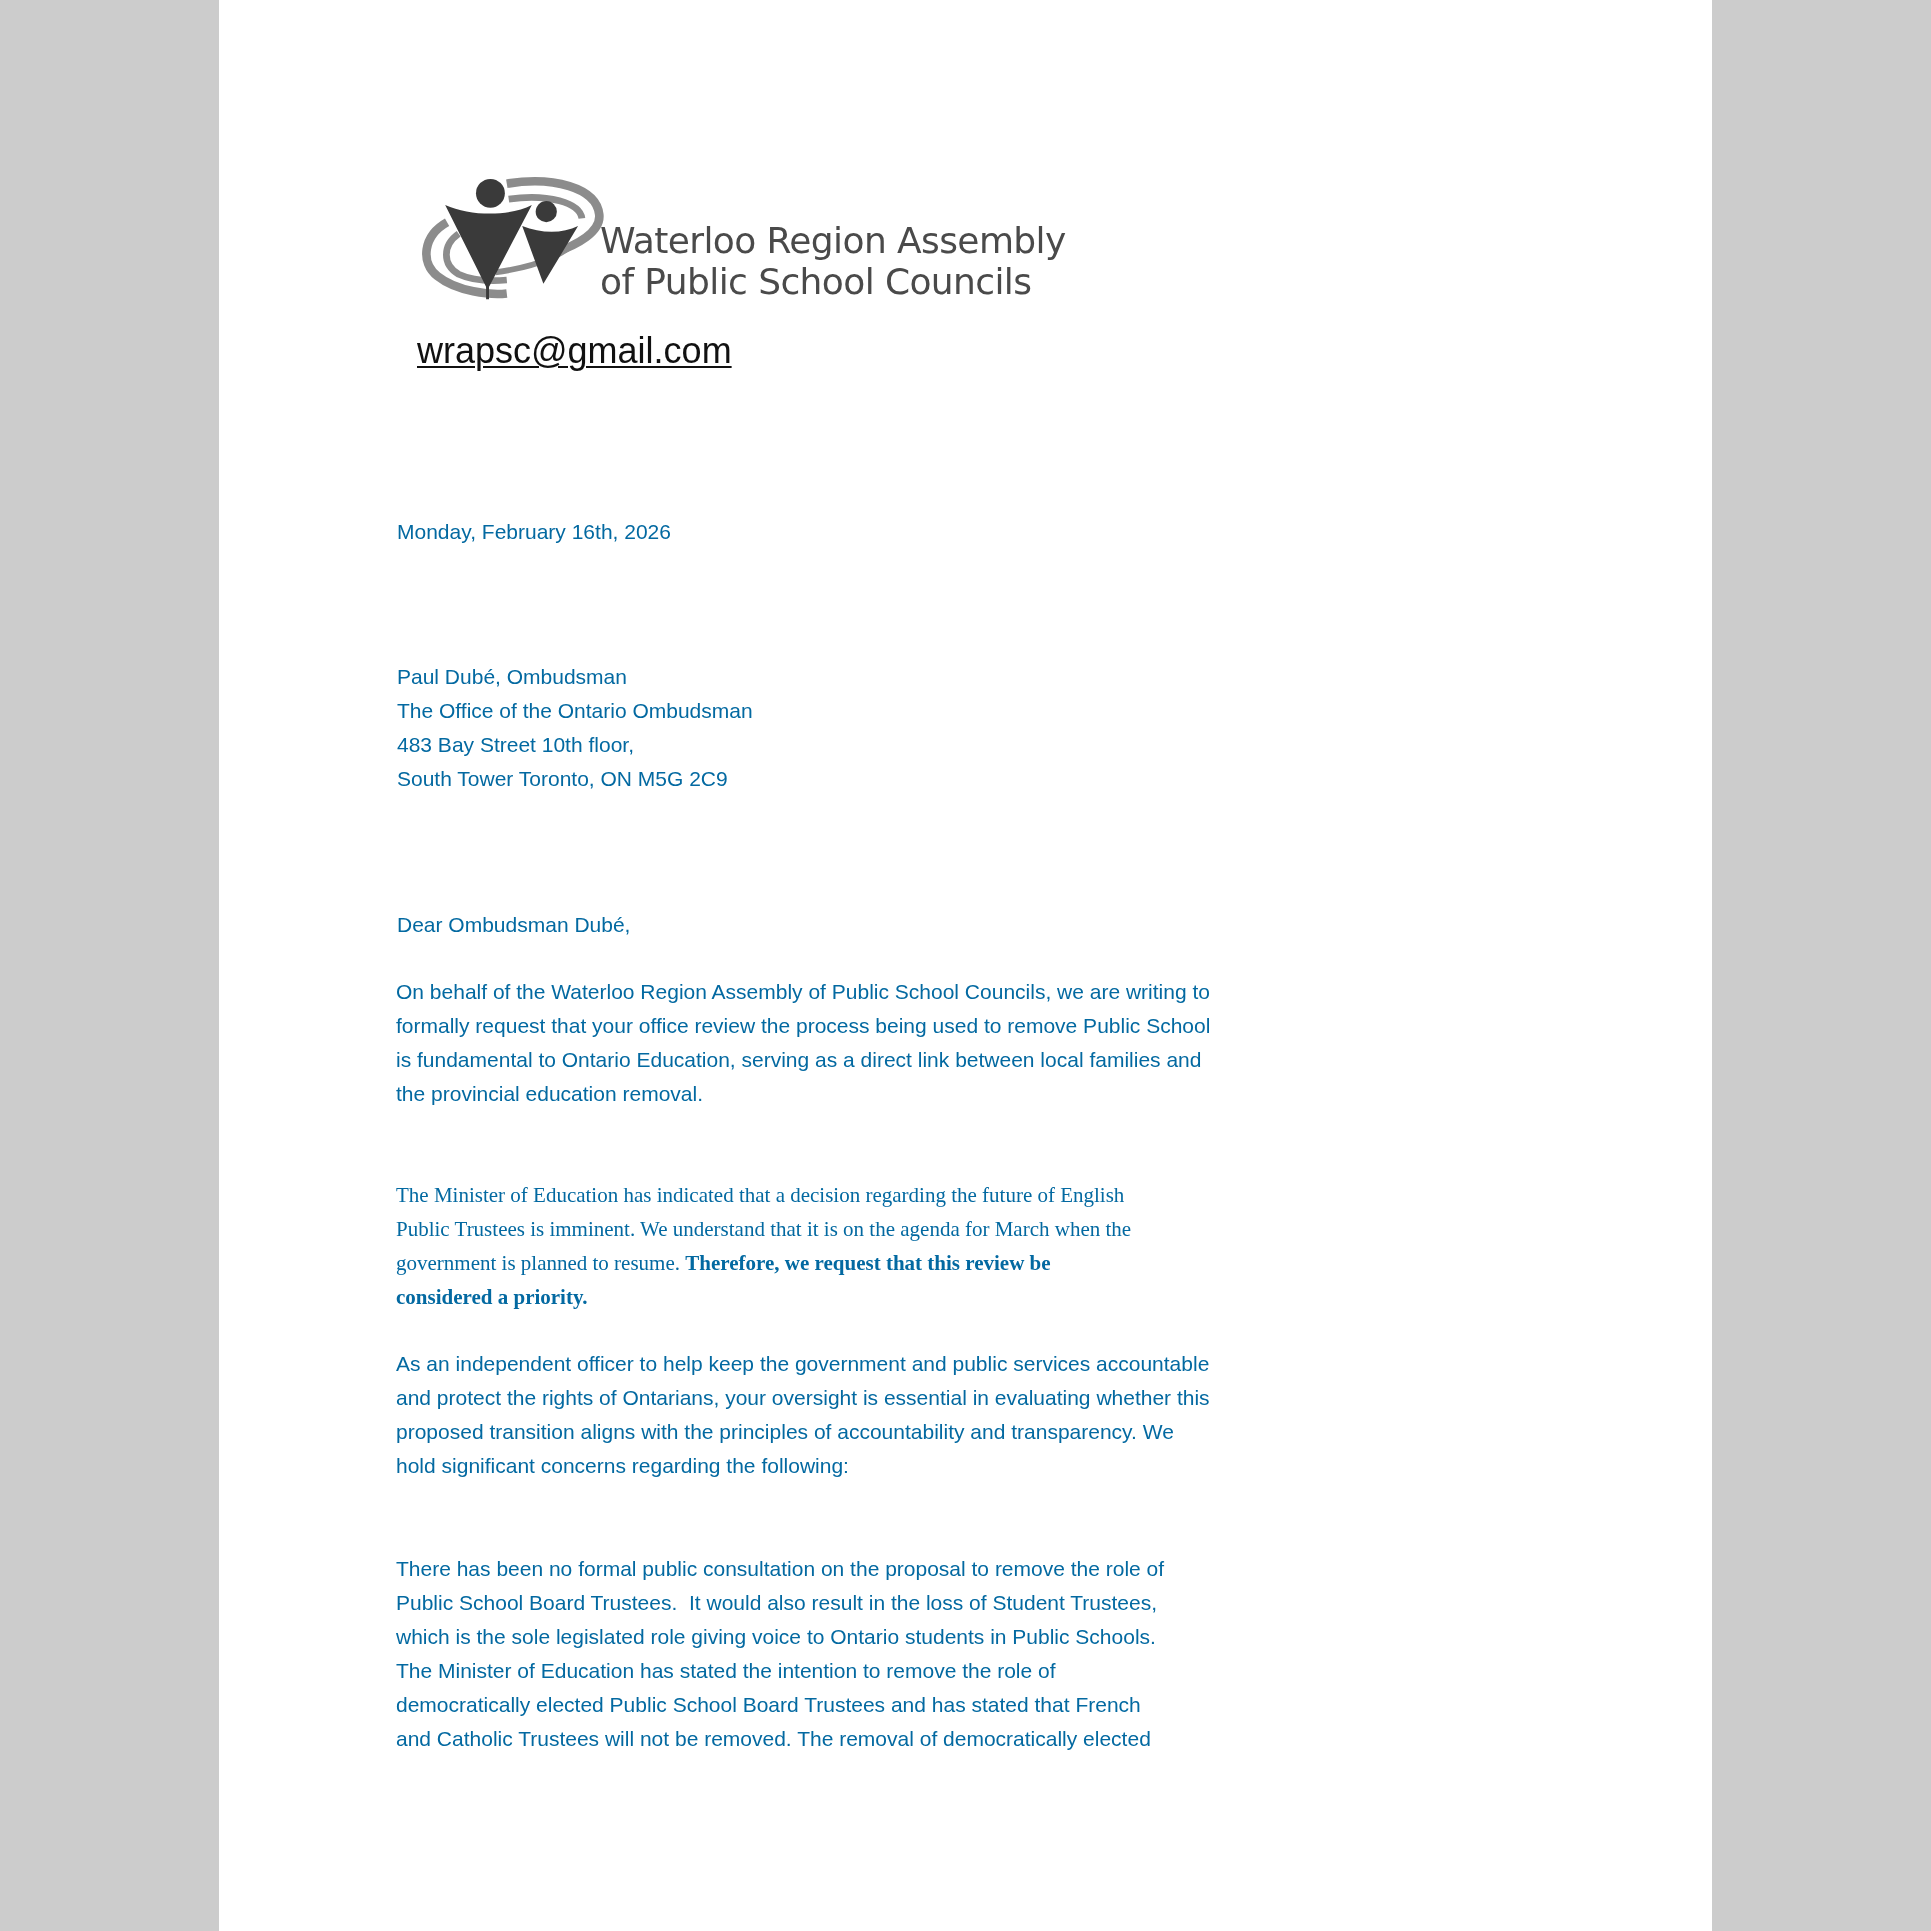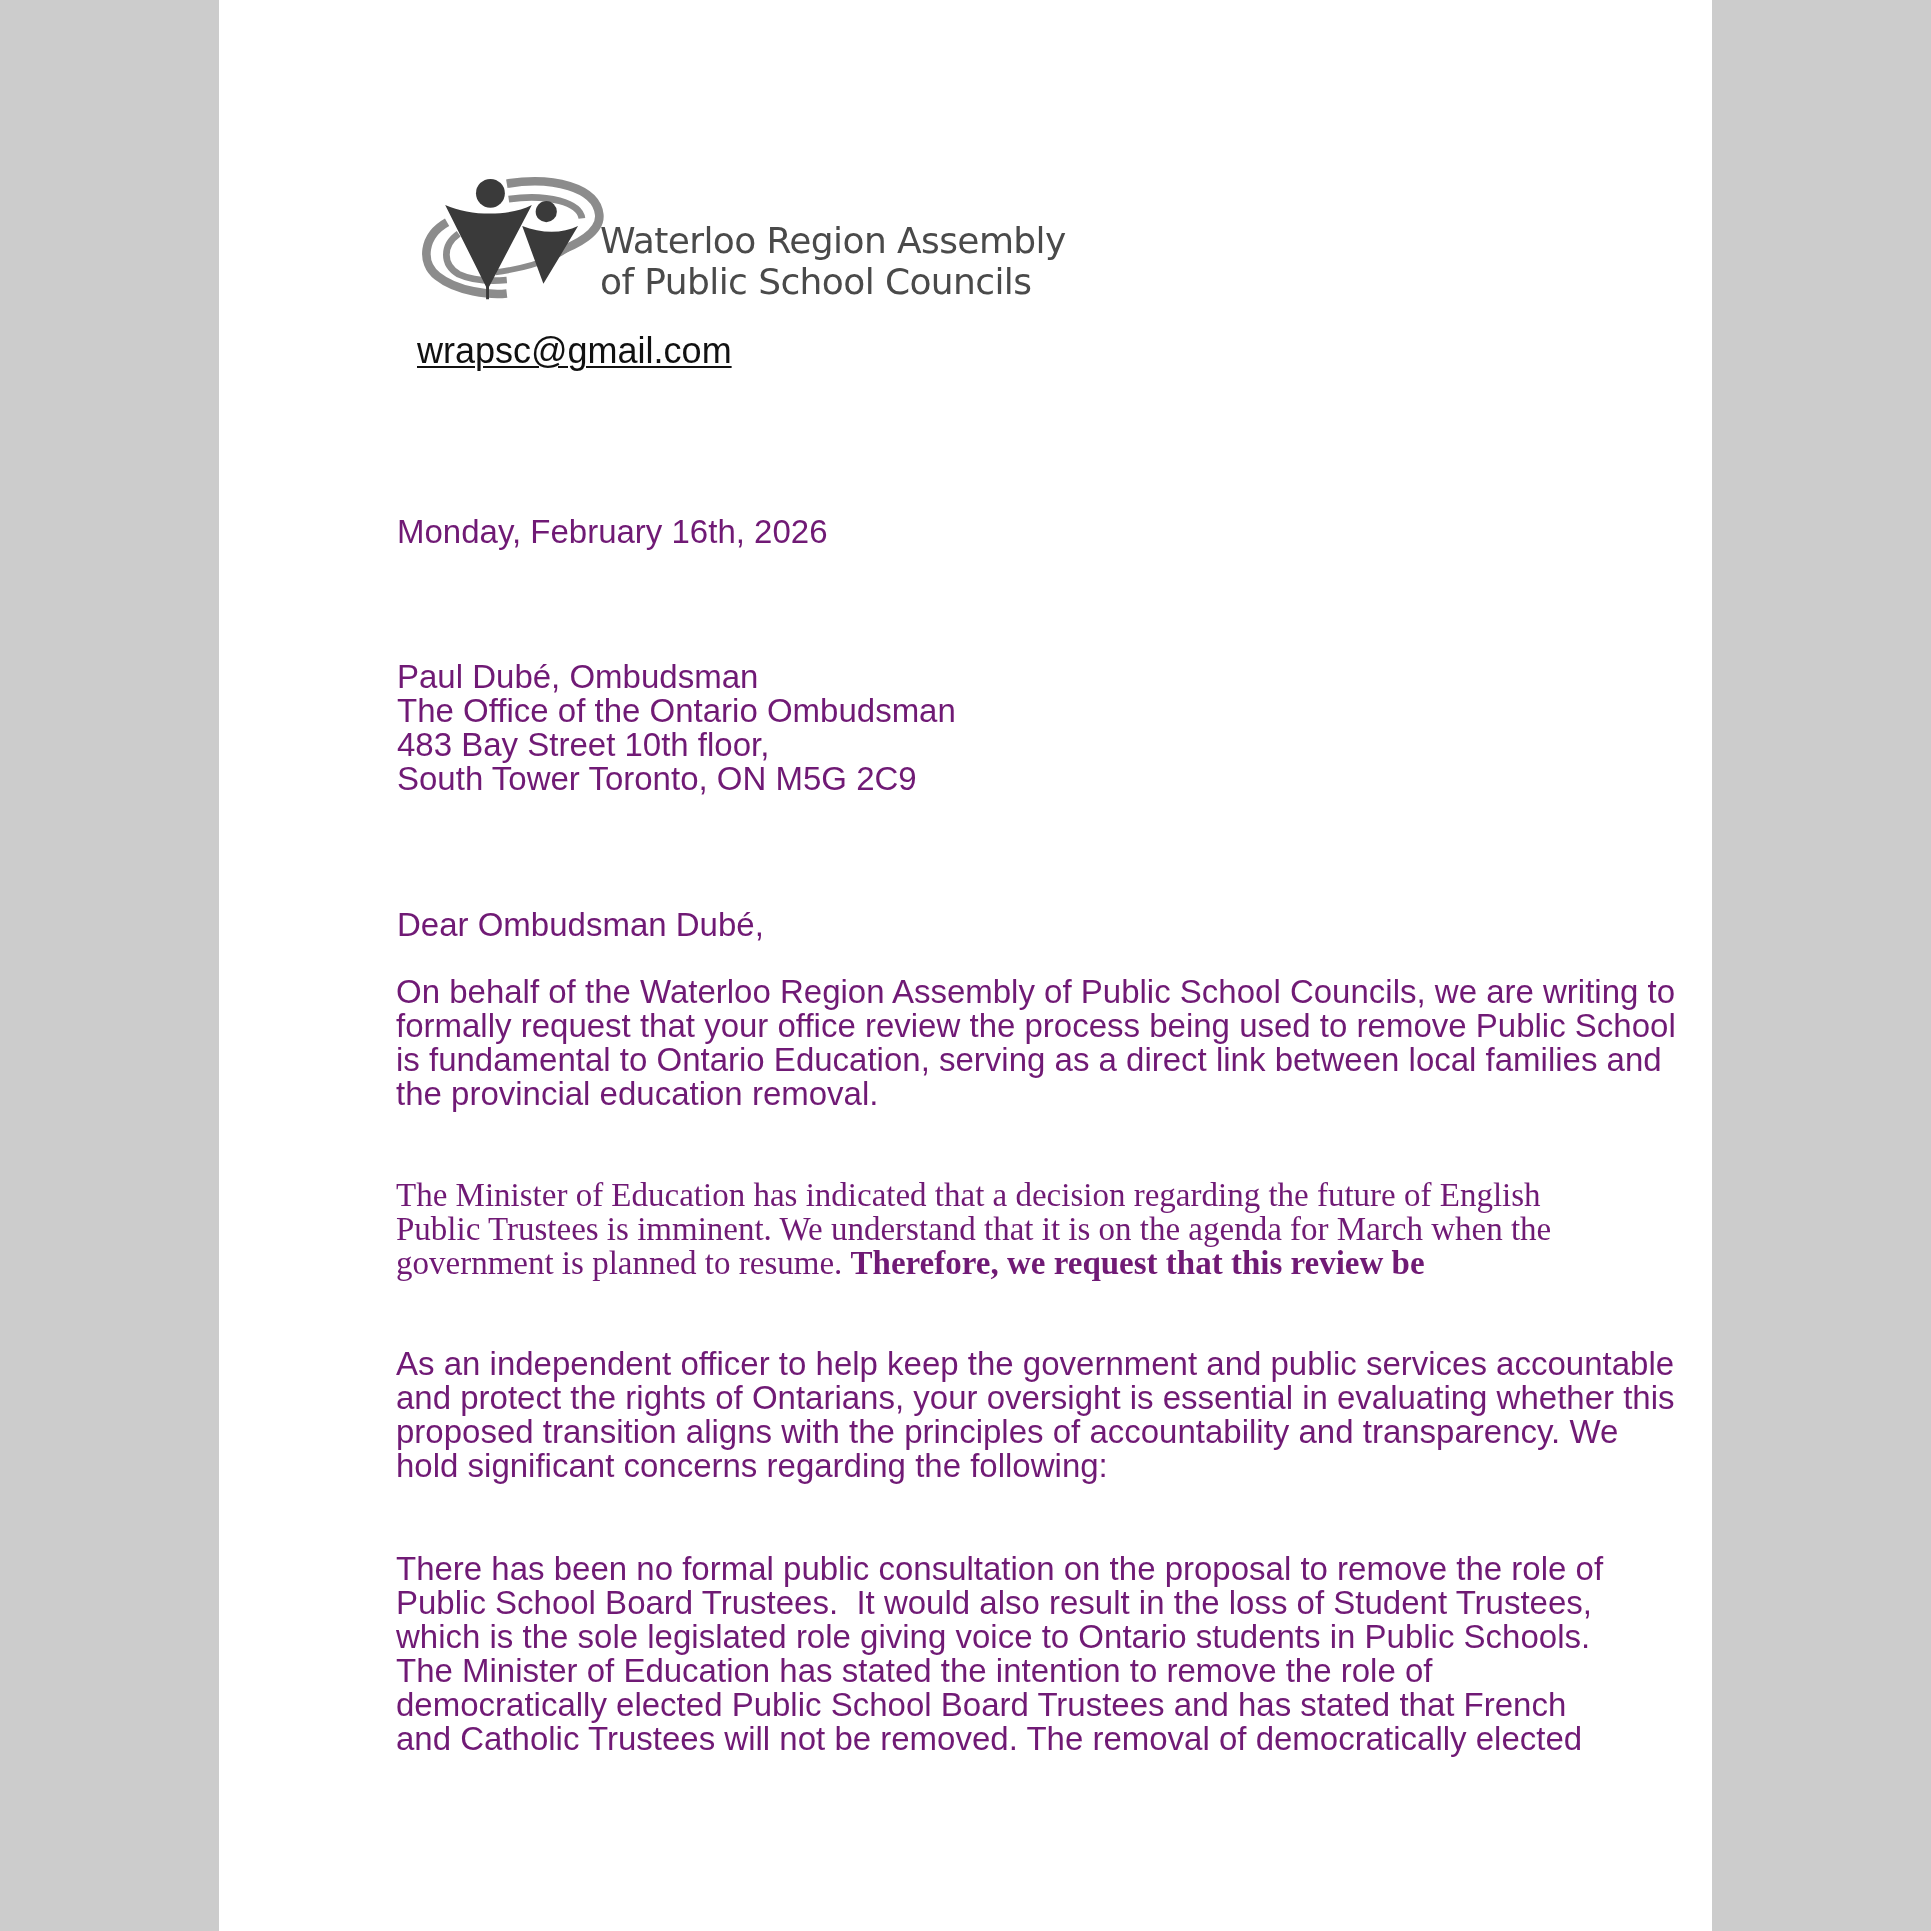--- a/index.html
+++ b/index.html
@@ -62,10 +62,10 @@
     .txt {
       position: absolute;
       left: 397px;
-      font-size: 33px;
+      font-size: 21px;
       line-height: 34px;
       white-space: nowrap;
-      color: #701a75;
+      color: #0369a1;
     }
     .date { top: 515px; }
     .addr { top: 660px; }

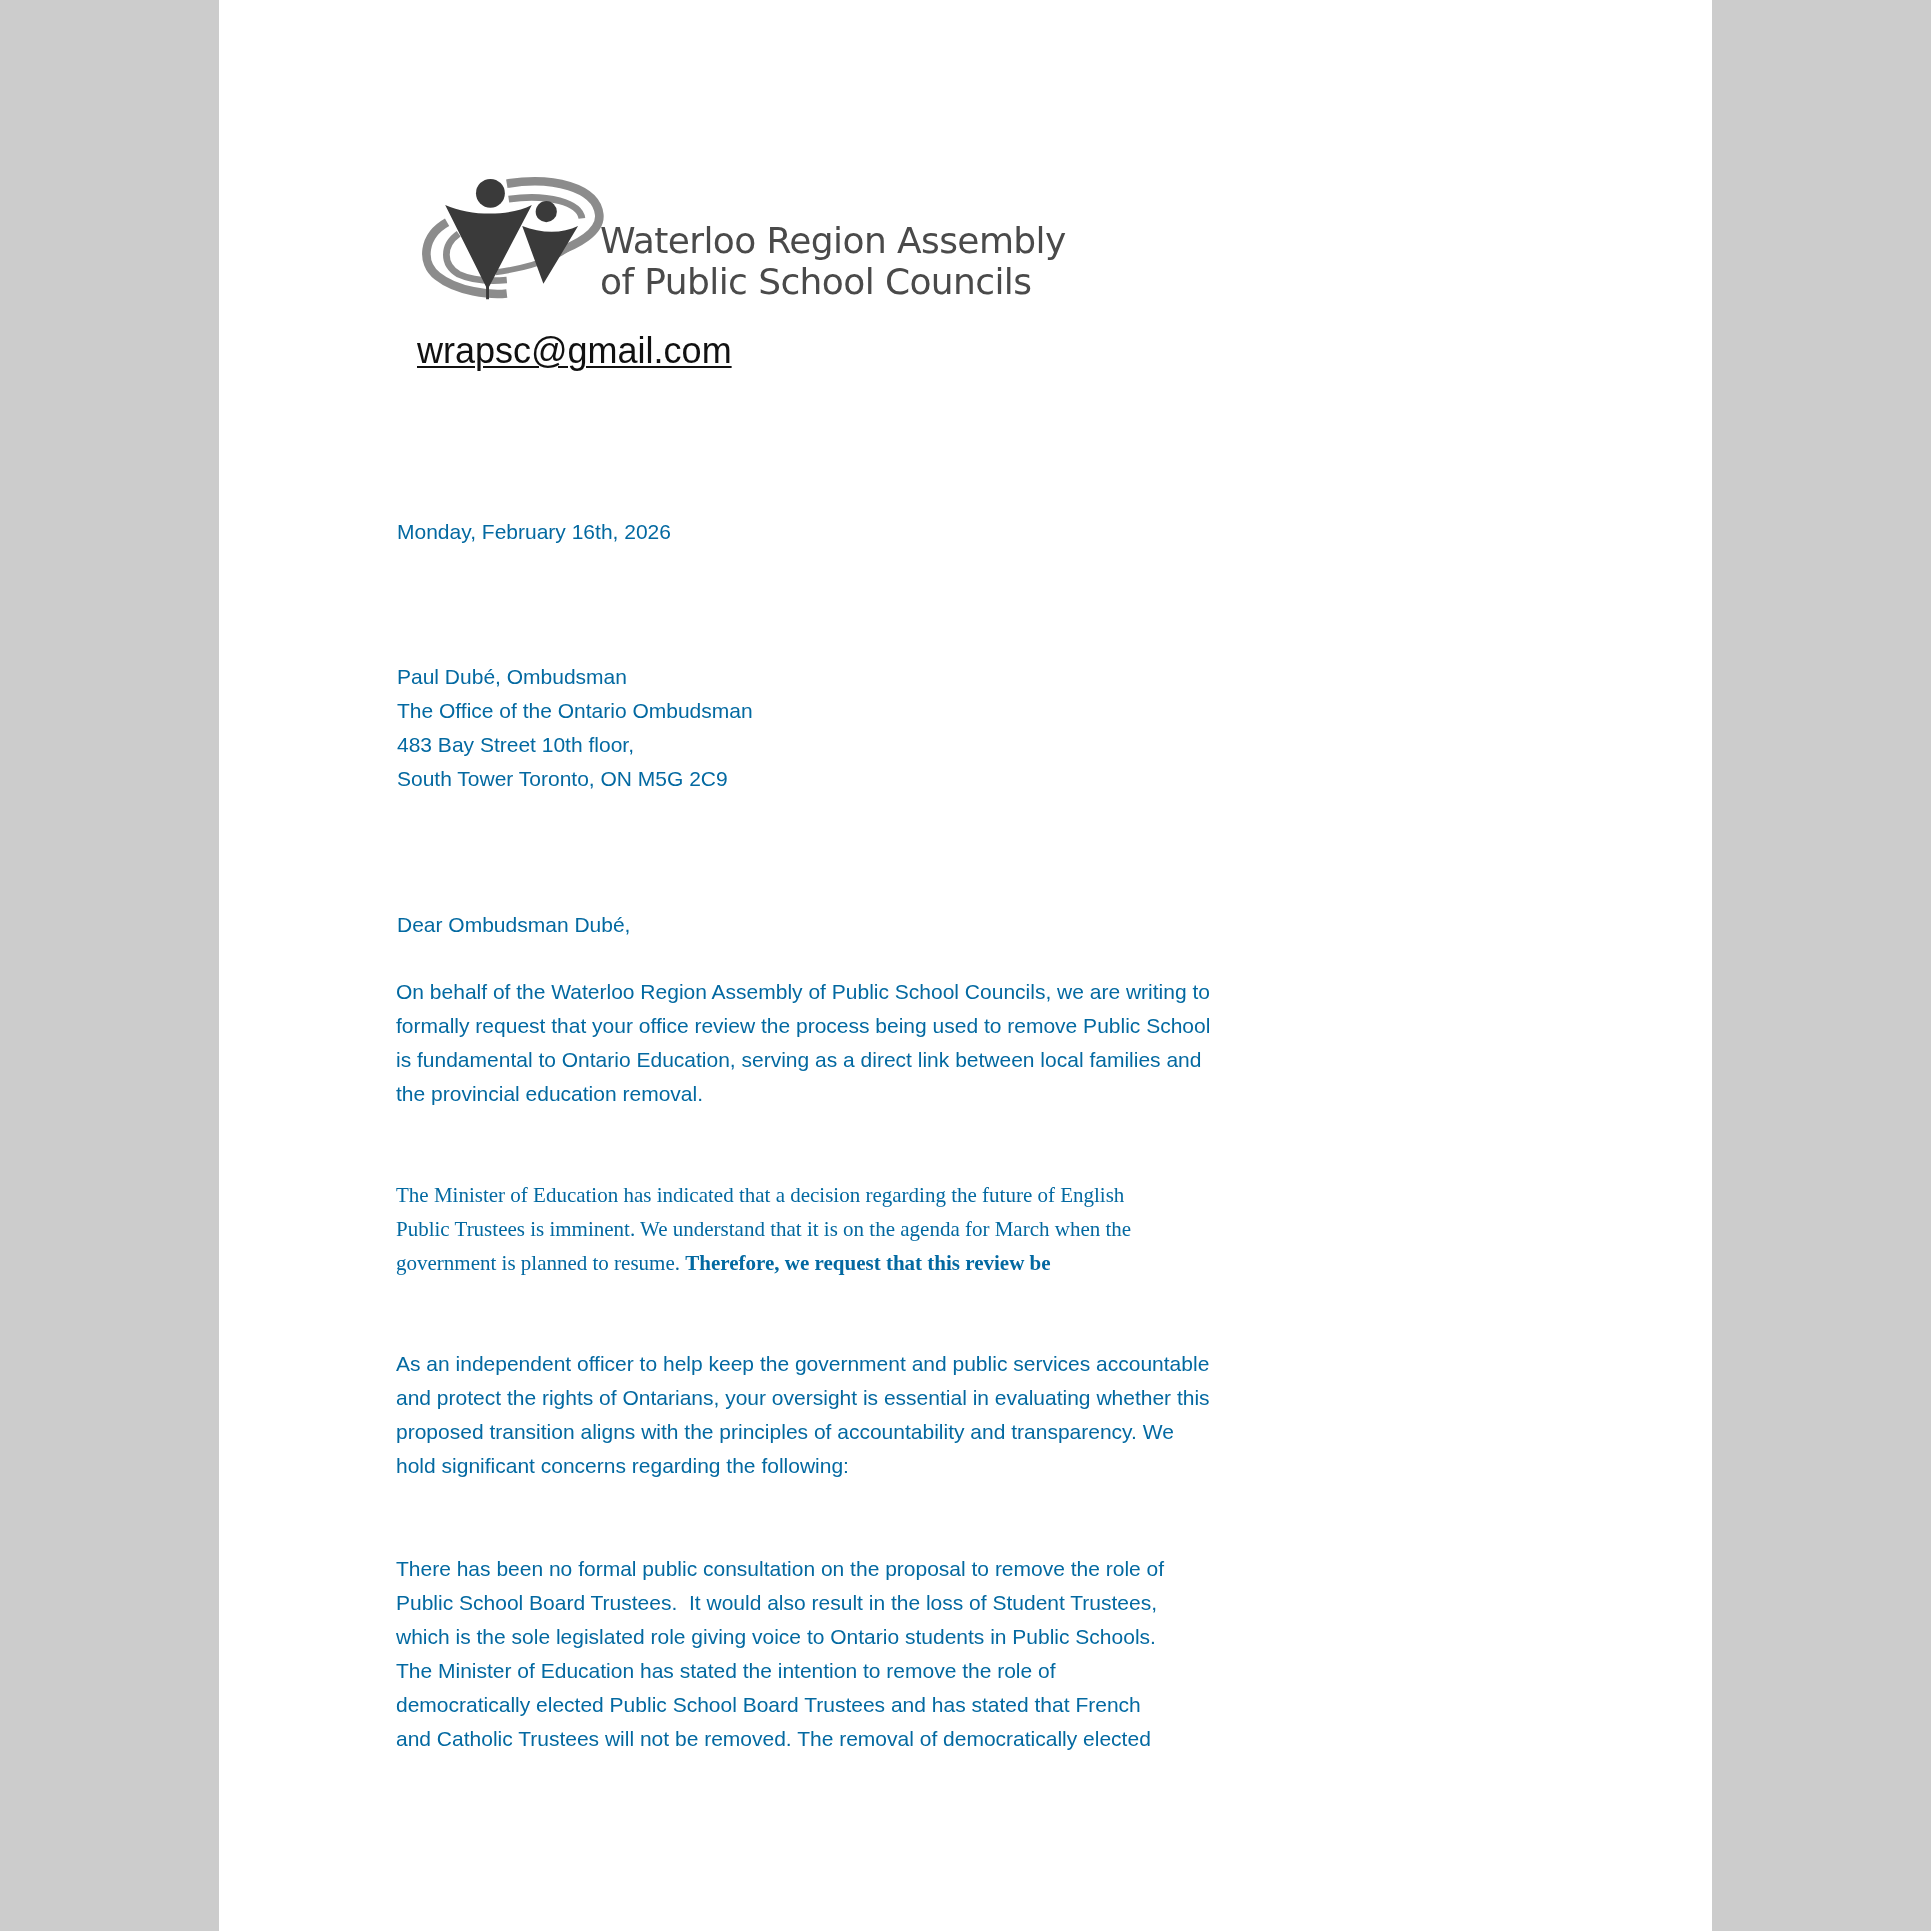--- a/index.html
+++ b/index.html
@@ -130,6 +130,7 @@
   <div>The Minister of Education has indicated that a decision regarding the future of English</div>
   <div>Public Trustees is imminent. We understand that it is on the agenda for March when the</div>
   <div><span style="white-space:pre">government is planned to resume. </span><span class="bold">Therefore, we request that this review be</span></div>
+  <div class="bold">considered a priority.</div>
 </div>
 
 <div class="txt para p3">

